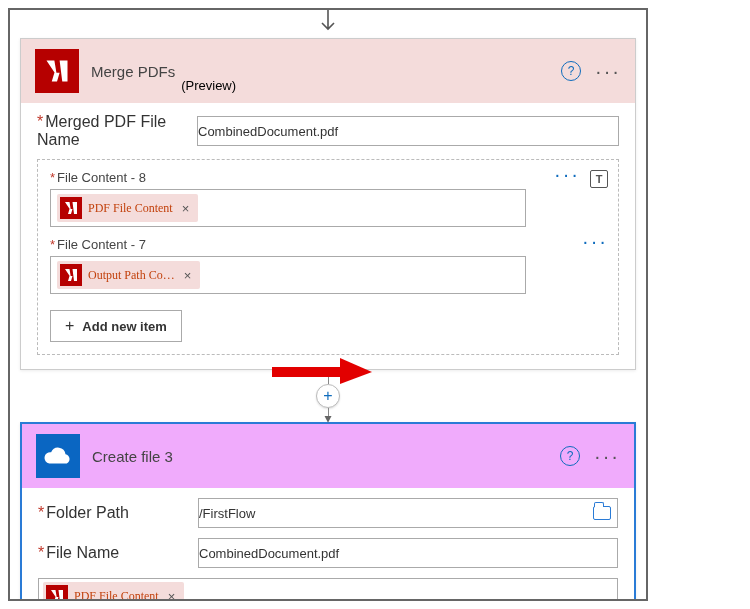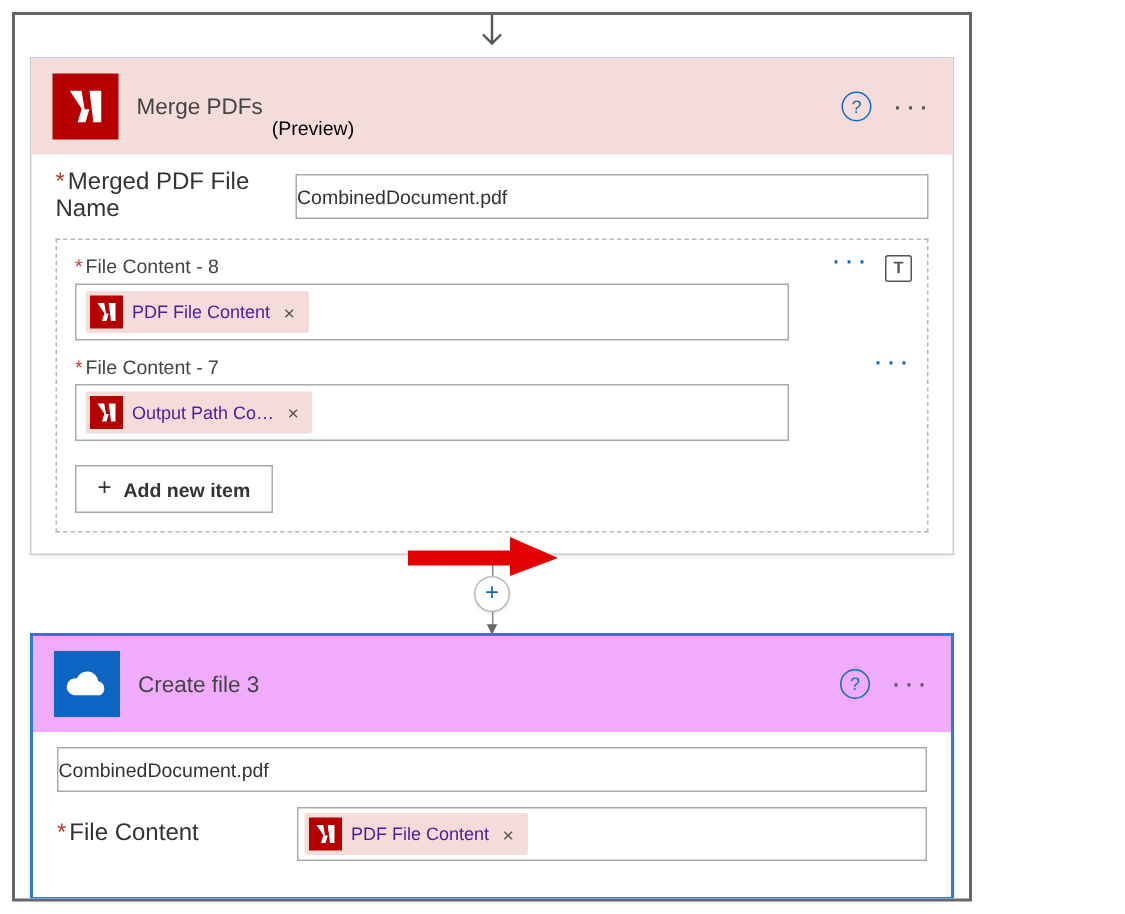--- a/index.html
+++ b/index.html
@@ -183,7 +183,8 @@
   }
   .token .tkn-label {
     font-size: 12px;
-    color: #4c1d95;
+    color: #c2410c;
+    font-family: Liberation Serif, serif;
   }
   .token .tkn-x {
     font-size: 13px;

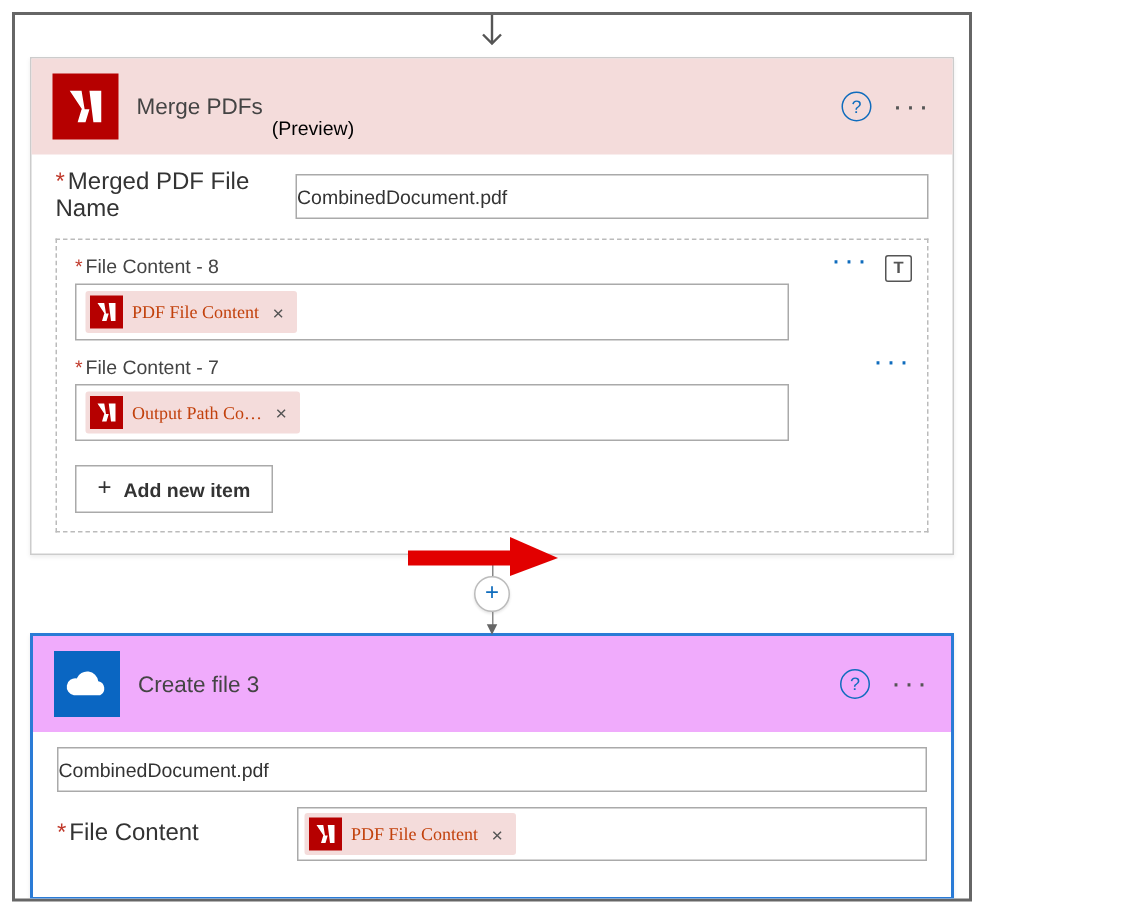--- a/index.html
+++ b/index.html
@@ -388,6 +388,13 @@
       </div>
     </div>
     <div class="card-body">
+      <div class="field-row">
+        <div class="label"><span class="req">*</span><span>Folder Path</span></div>
+        <div class="input-box">
+          <span>/FirstFlow</span>
+          <span class="folder-picker"></span>
+        </div>
+      </div>
       <div class="field-row">
         <div class="input-box">
             <span>CombinedDocument.pdf</span>

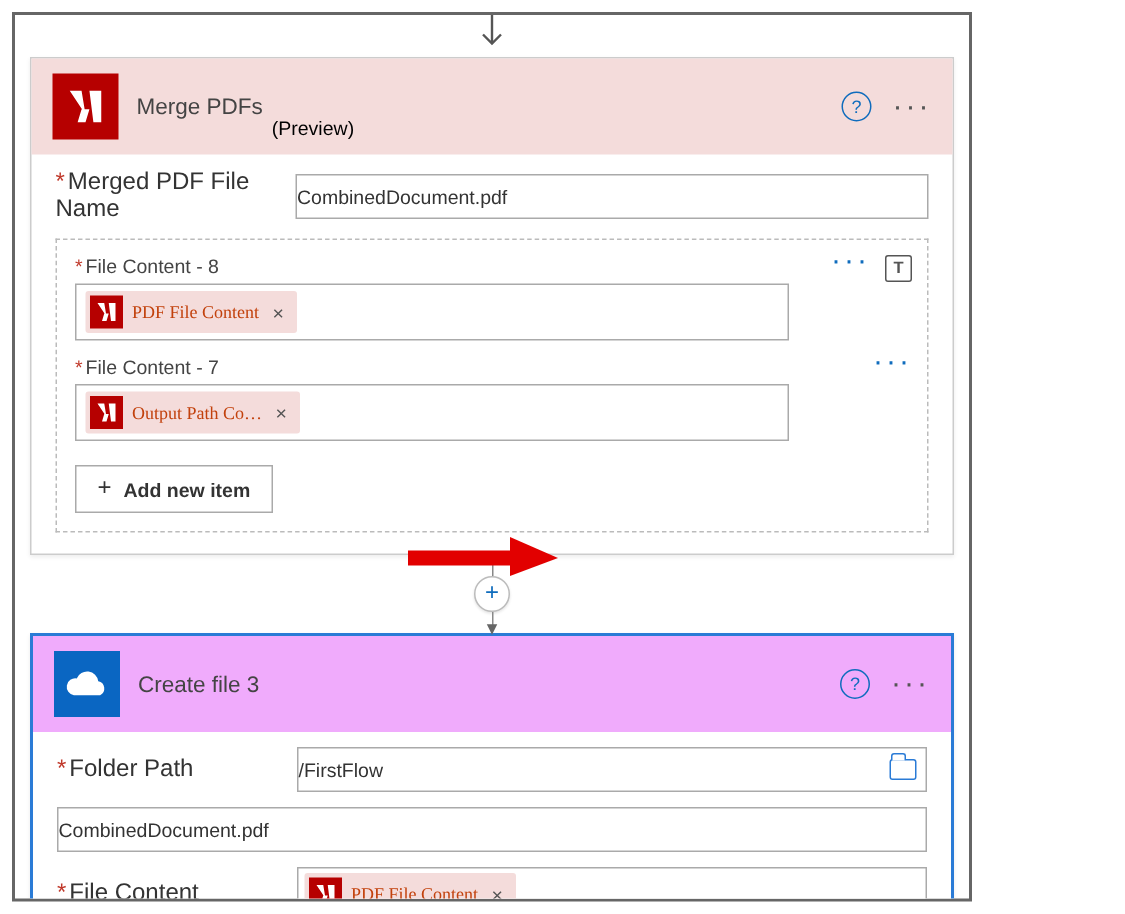--- a/index.html
+++ b/index.html
@@ -396,6 +396,7 @@
         </div>
       </div>
       <div class="field-row">
+        <div class="label"><span class="req">*</span><span>File Name</span></div>
         <div class="input-box">
             <span>CombinedDocument.pdf</span>
           </div>

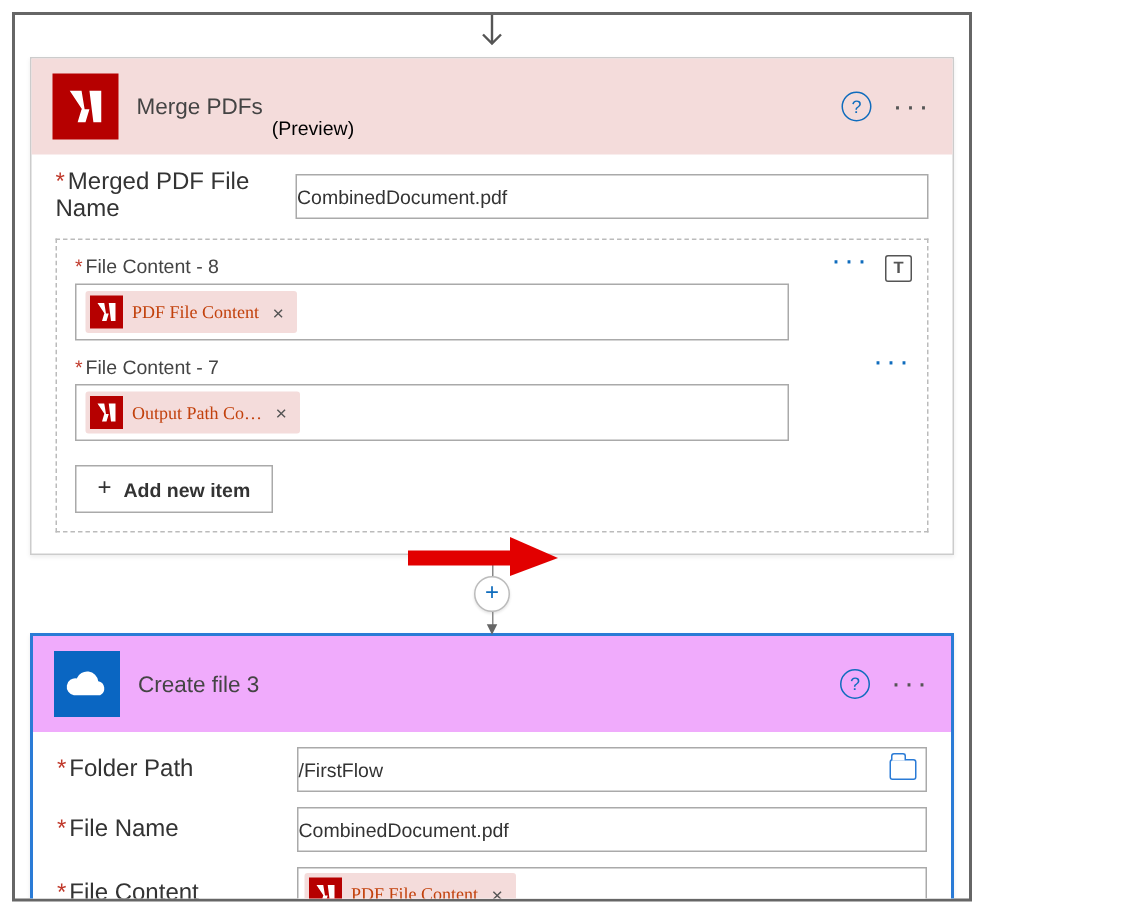--- a/index.html
+++ b/index.html
@@ -402,7 +402,6 @@
           </div>
       </div>
       <div class="field-row">
-        <div class="label"><span class="req">*</span><span>File Content</span></div>
         <div class="input-box" style="height:36px;padding:3px 4px;">
           <span class="token">
             <span class="tkn-icon">

